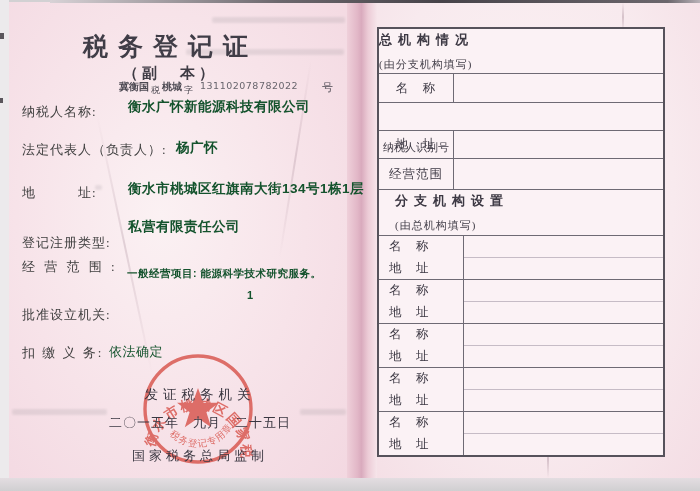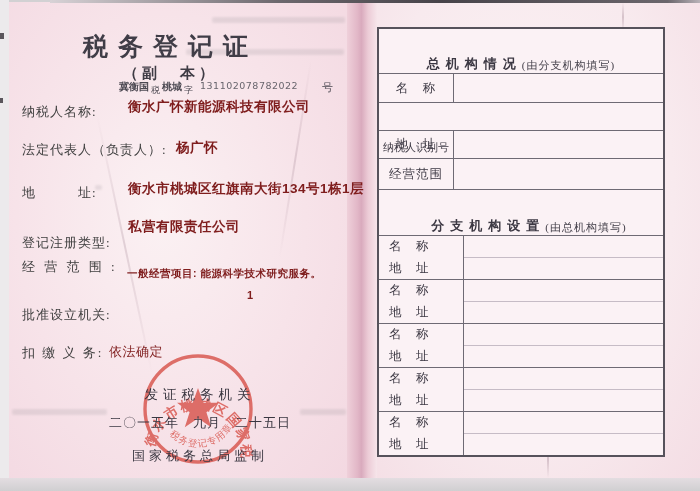--- a/index.html
+++ b/index.html
@@ -44,7 +44,7 @@
   
   .rtable{position:absolute;left:377px;top:27px;width:284px;height:426px;
           border:2px solid #56525b;background:#fbf2f5;display:flex;flex-direction:column;}
-  .thead{border-bottom:1px solid #6e6a74;display:flex;flex-direction:row;justify-content:center;align-items:flex-end;}
+  .thead{border-bottom:1px solid #6e6a74;display:flex;flex-direction:column;justify-content:center;align-items:flex-start;}
   .thead .t1{font-size:13px;color:#3c3843;letter-spacing:6px;font-weight:bold;}
   .thead .t2{font-size:11px;color:#45414b;letter-spacing:1px;margin-top:8px;}
   .trow{display:flex;border-bottom:1px solid #6e6a74;}

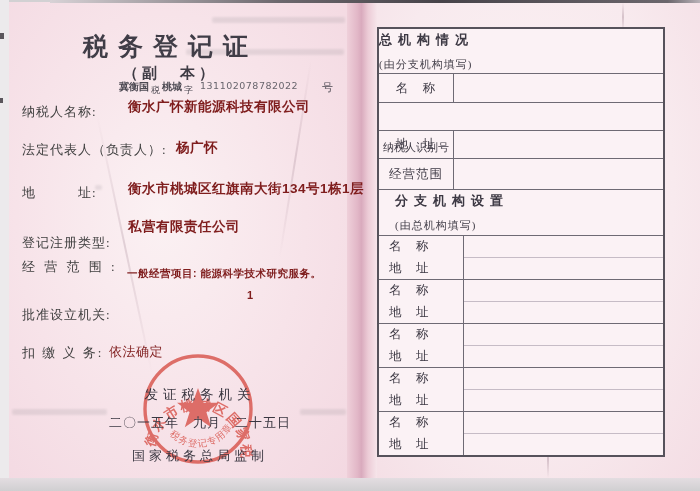--- a/index.html
+++ b/index.html
@@ -36,7 +36,7 @@
   .serial .suffix{margin-left:auto;font-size:11px;color:#4c4952;}
   .lbl{position:absolute;font-size:13px;color:#404040;letter-spacing:1px;white-space:nowrap;}
   .val{position:absolute;font-family:"Liberation Sans","DejaVu Sans",sans-serif;
-       font-weight:bold;font-size:13.5px;color:#7f1d1d;white-space:nowrap;letter-spacing:.5px;}
+       font-weight:bold;font-size:13.5px;color:#14532d;white-space:nowrap;letter-spacing:.5px;}
   .val-small{font-size:10.5px;margin-top:12px;}
   .center-line{position:absolute;text-align:center;color:#3a3741;white-space:nowrap;}
   

